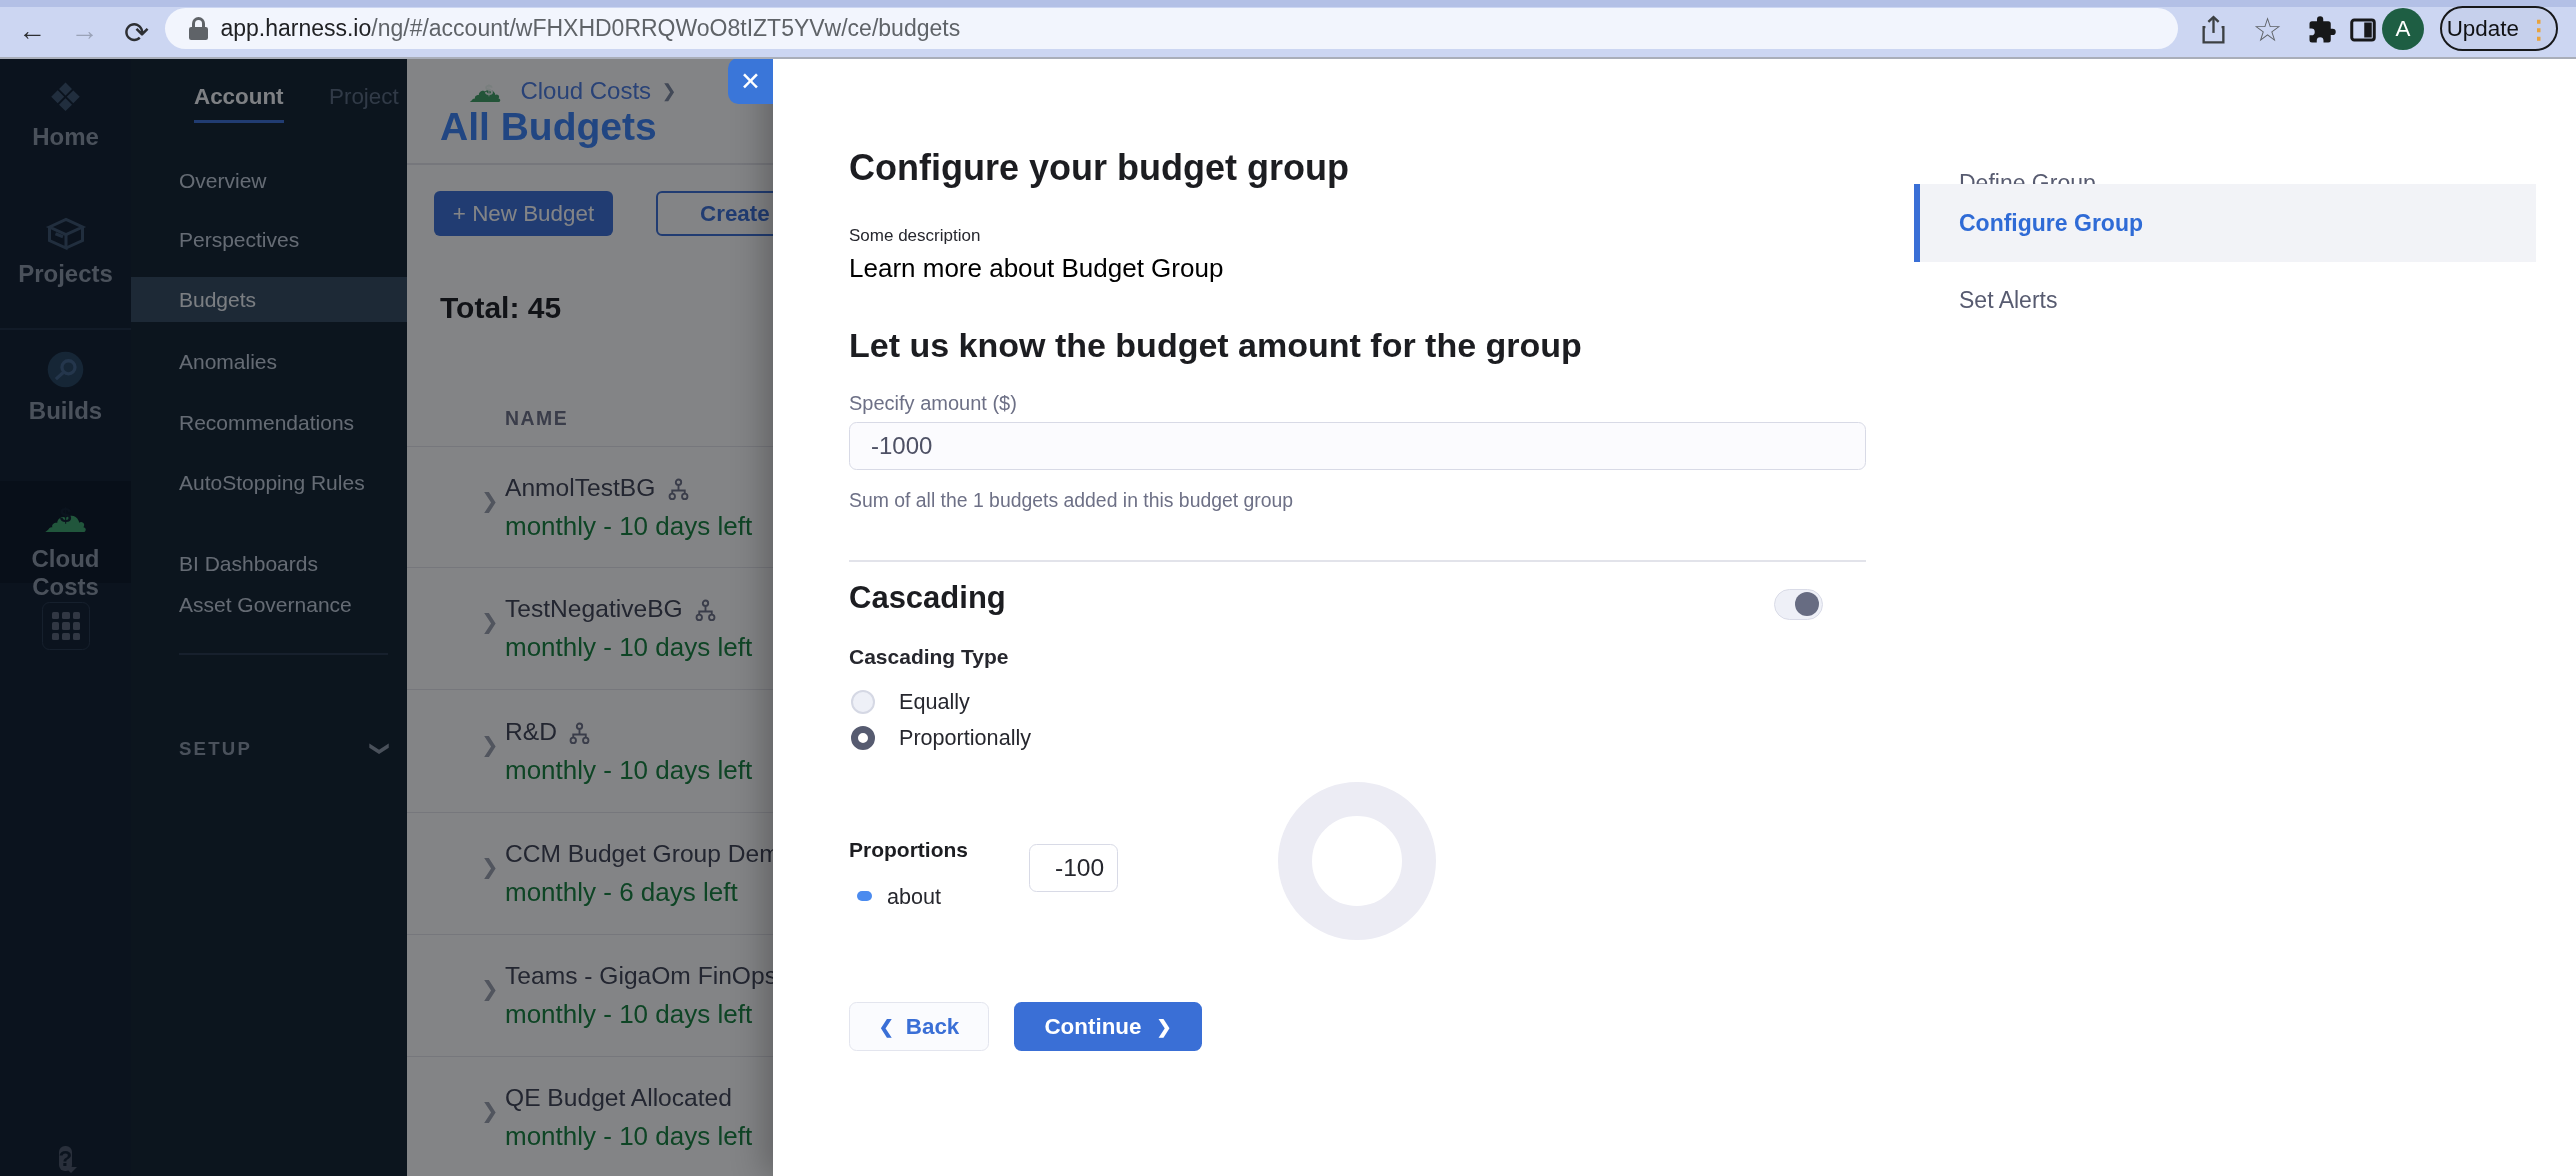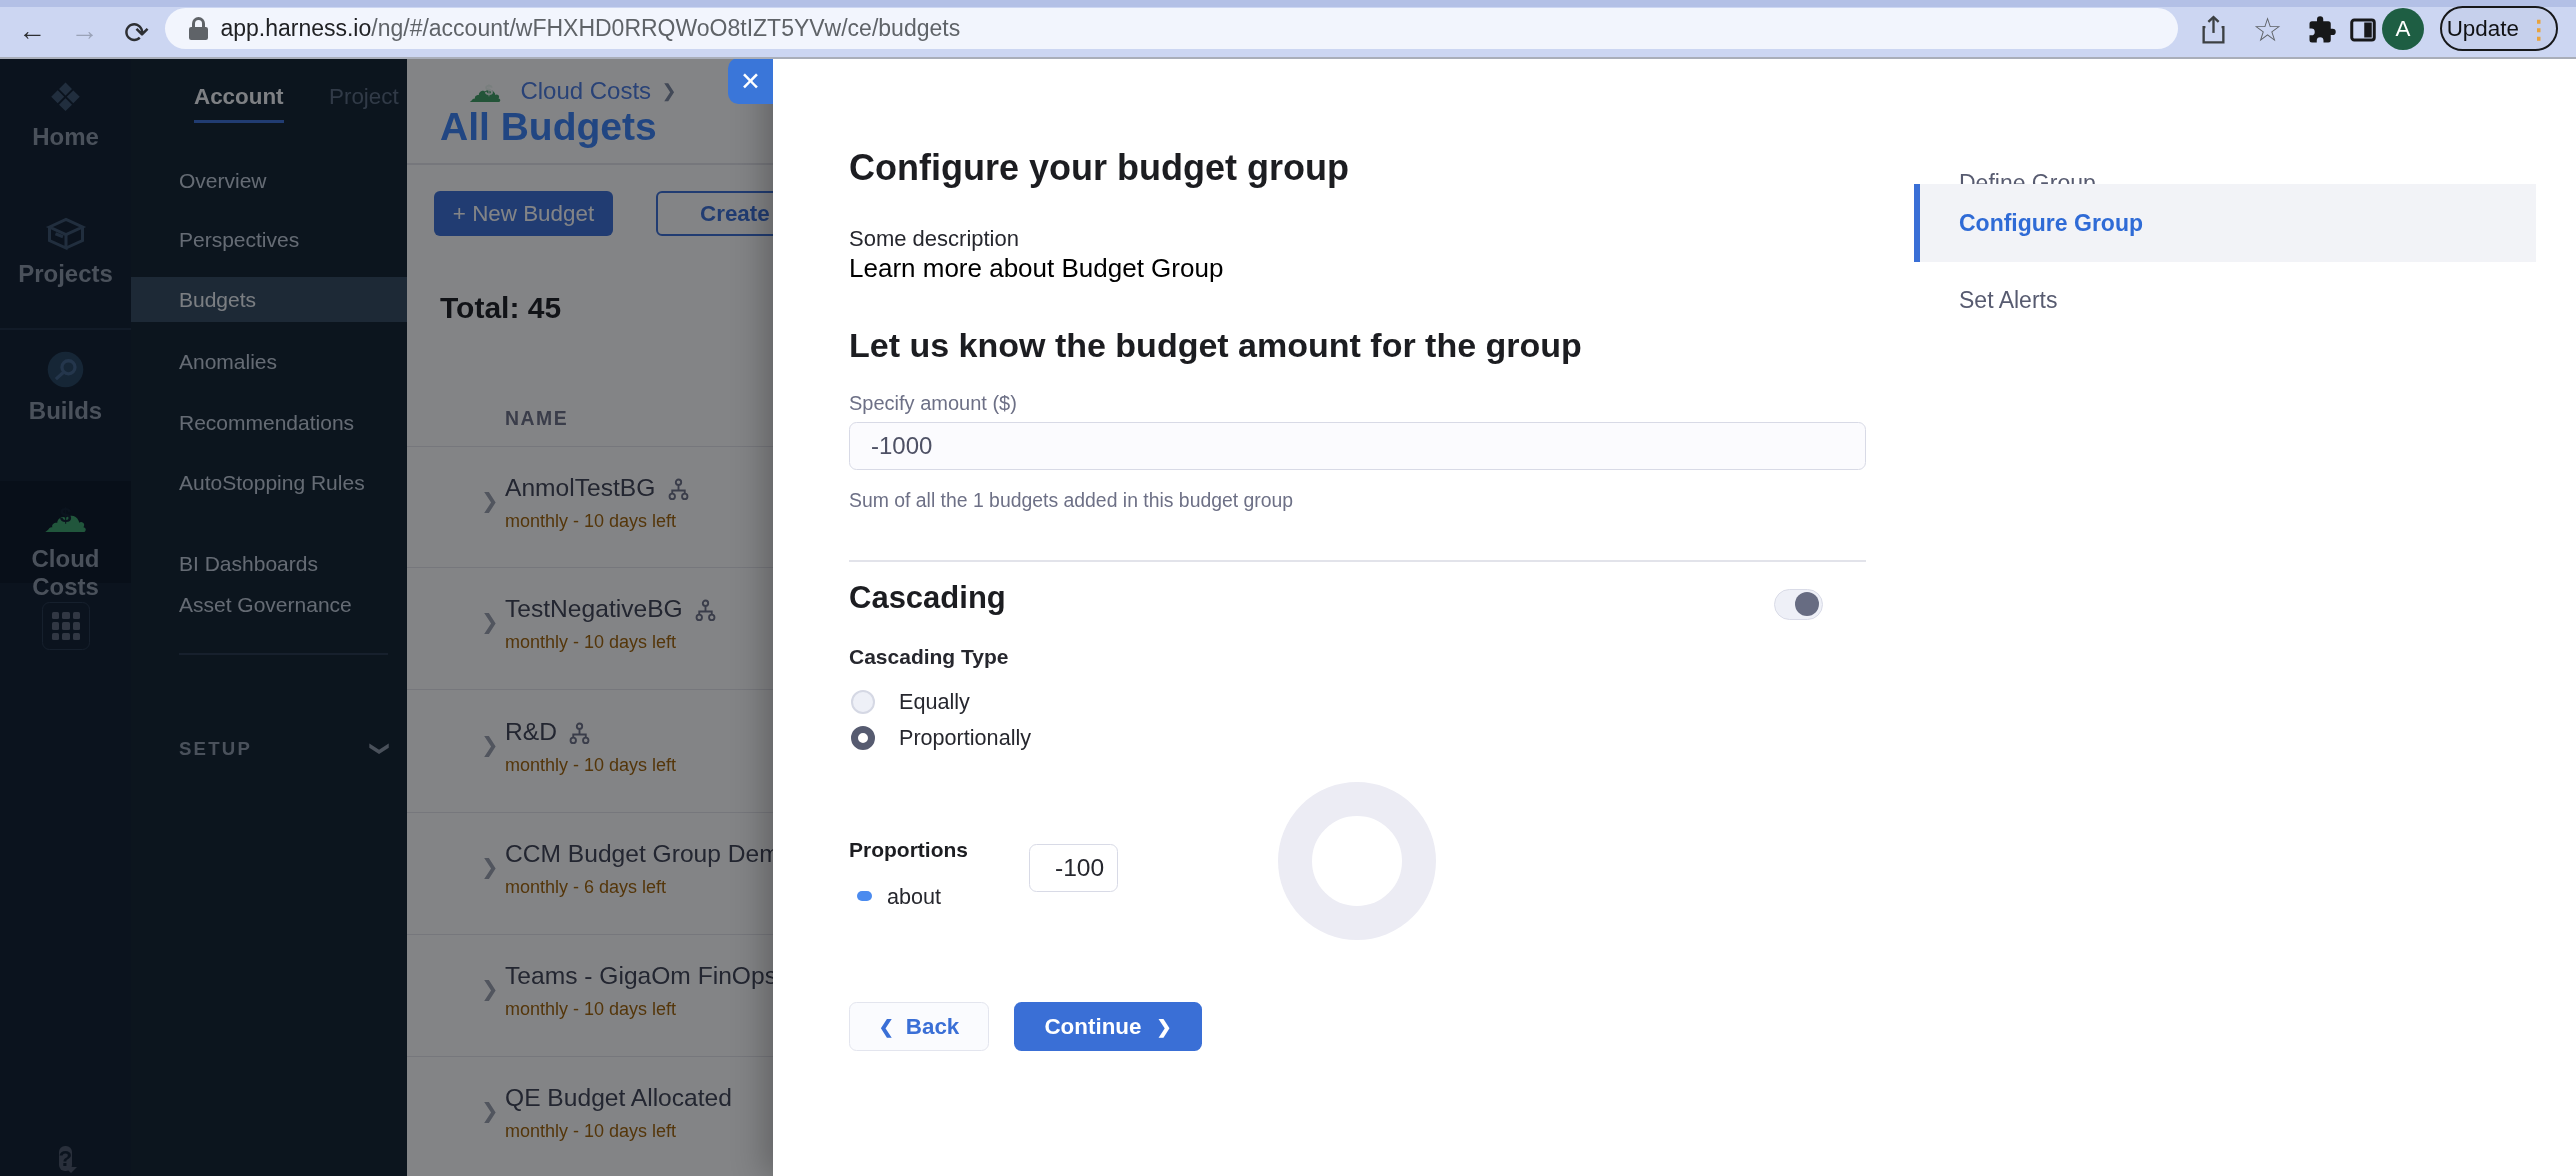--- a/index.html
+++ b/index.html
@@ -83,7 +83,7 @@
   .modal { position:absolute; left:773px; top:58px; width:1803px; height:1118px; background:#fff; z-index:60; box-shadow:-9px 0 30px rgba(0,0,0,0.25); }
   .modal-close { position:absolute; left:-45px; top:0; width:45px; height:46px; background:#3a76d9; border-radius:10.4px 0 0 10.4px; color:#fff; font-size:25px; display:flex; align-items:center; justify-content:center; cursor:pointer; z-index:61; }
   .m-title { position:absolute; left:76px; top:89px; font-size:36px; font-weight:bold; color:#1c1d21; }
-  .m-desc { position:absolute; left:76px; top:168px; font-size:22px; color:#26272e; }
+  .m-desc { position:absolute; left:76px; top:168px; font-size:17px; color:#26272e; }
   .m-link { position:absolute; left:76px; top:195px; font-size:26px; color:#000000; cursor:pointer; }
   .m-section { position:absolute; left:76px; top:268px; font-size:34px; font-weight:bold; color:#1c1d21; }
   .m-label { position:absolute; left:76px; top:334px; font-size:20px; color:#6d7086; }

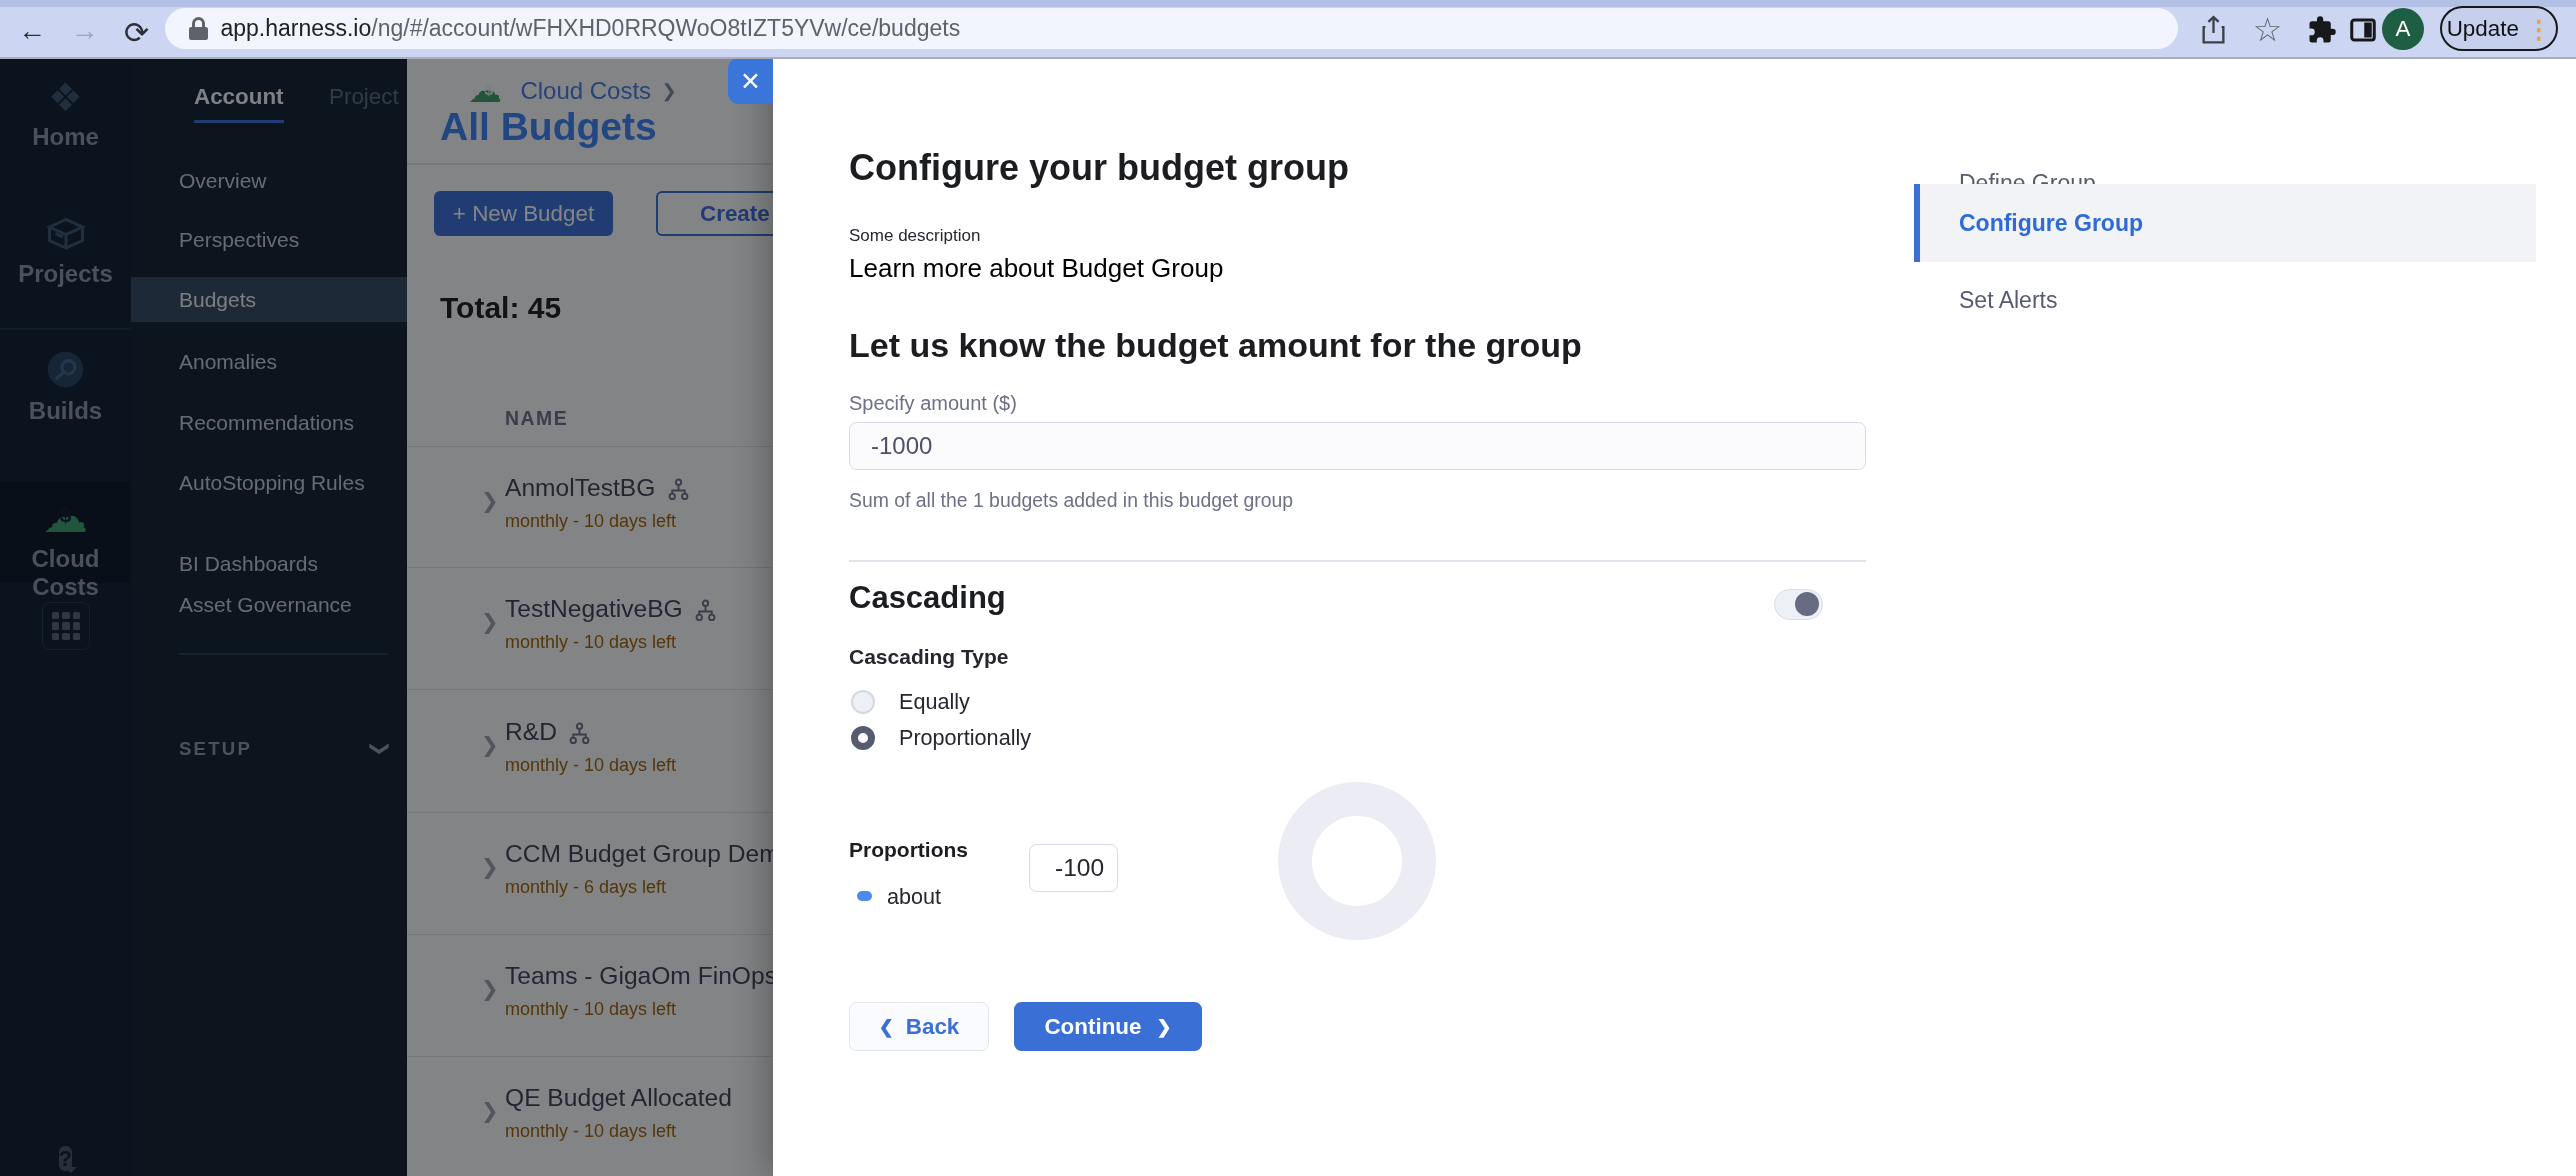--- a/index.html
+++ b/index.html
@@ -72,7 +72,7 @@
   .budget-row { position:absolute; left:0; width:2169px; height:122px; border-bottom:1.5px solid #e4e5ea; cursor:pointer; }
   .budget-row .chev { position:absolute; left:74px; top:42px; font-size:21px; color:#9ba0af; }
   .budget-row .bname { position:absolute; left:98px; top:27px; font-size:24.6px; color:#3f4354; white-space:nowrap; }
-  .budget-row .bsub { position:absolute; left:98px; top:64px; font-size:18px; color:#a16207; white-space:nowrap; }
+  .budget-row .bsub { position:absolute; left:98px; top:64px; font-size:26px; color:#15803d; white-space:nowrap; }
   .group-ico { display:inline-block; vertical-align:middle; margin-left:10.4px; }
   .row-border-top { border-top:1.5px solid #e4e5ea; }
 

